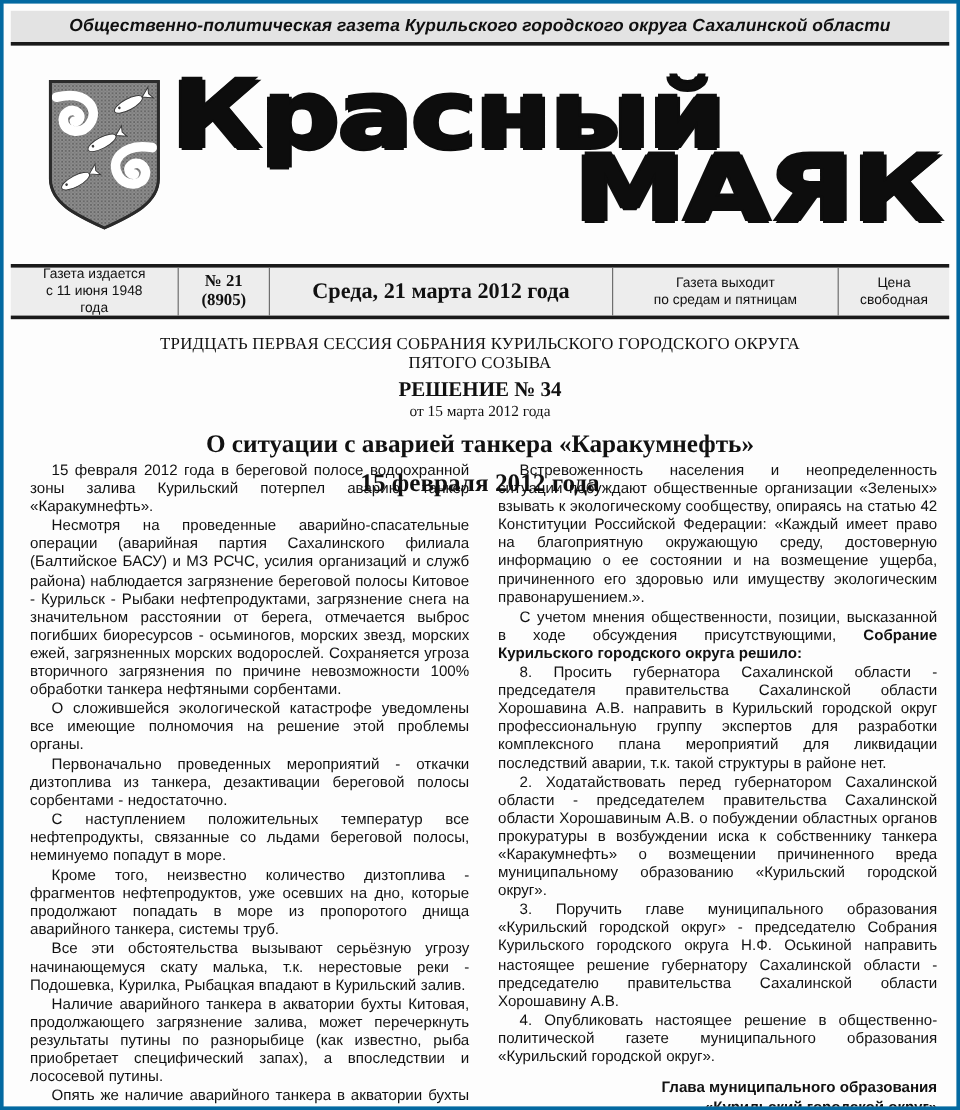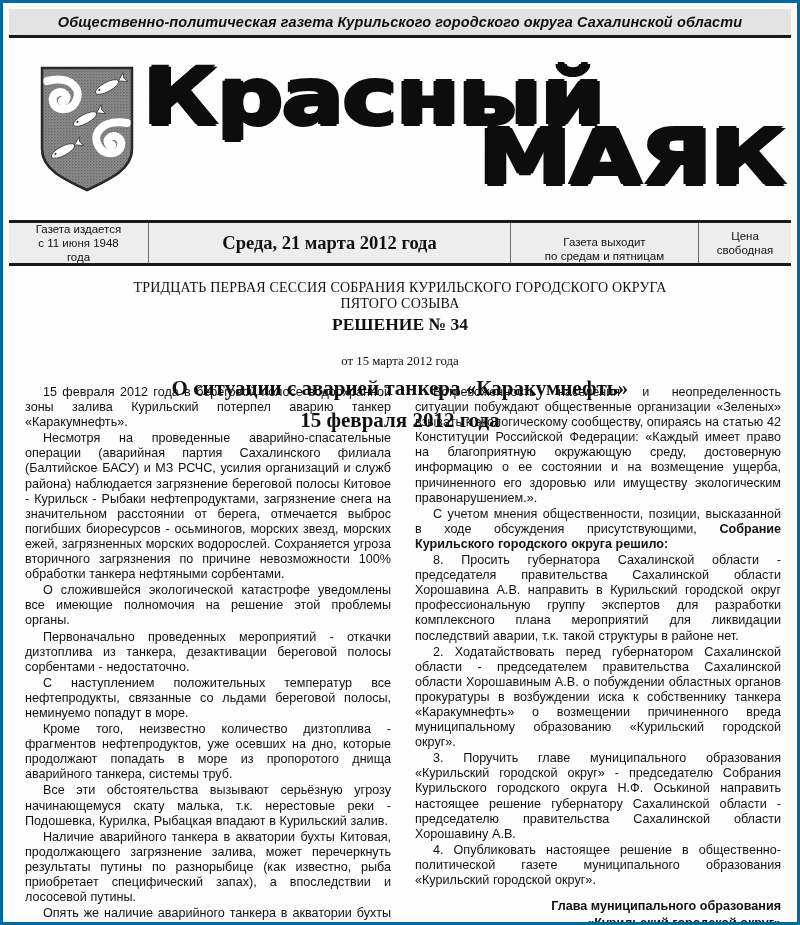--- a/index.html
+++ b/index.html
@@ -257,6 +257,10 @@
       <div class="ib-small">Газета издается</div>
       <div class="ib-small">с 11 июня 1948 года</div>
     </div>
+    <div class="ib-cell c2">
+      <div class="ib-num">№ 21</div>
+      <div class="ib-num">(8905)</div>
+    </div>
     <div class="ib-cell c3">
       <div class="ib-date">Среда, 21 марта 2012 года</div>
     </div>

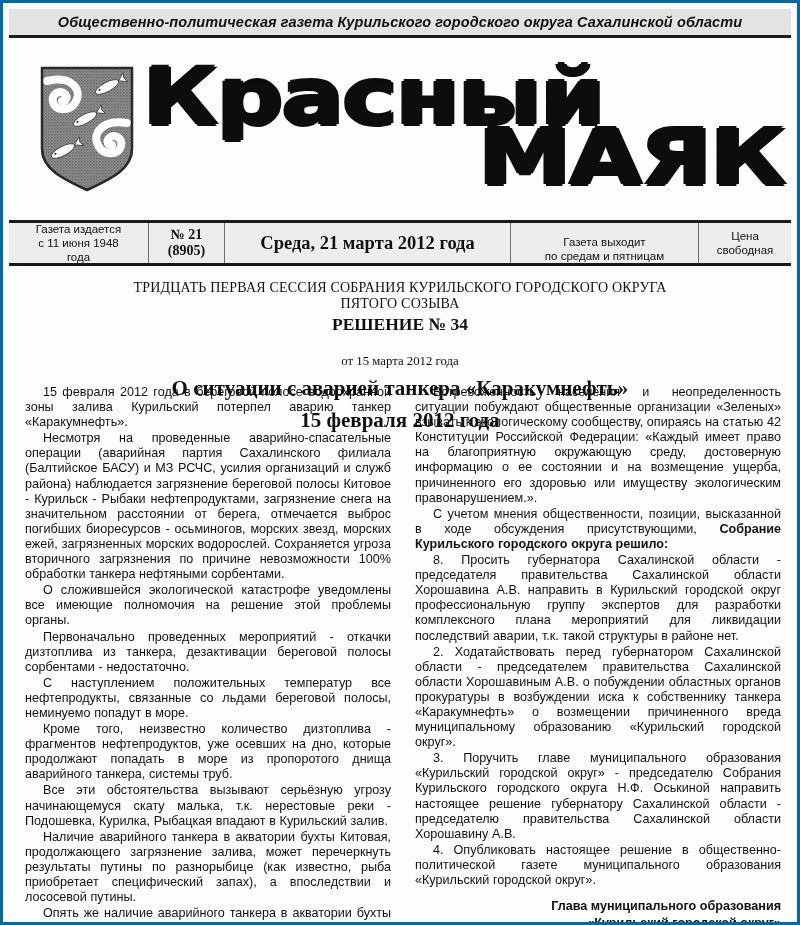--- a/index.html
+++ b/index.html
@@ -118,7 +118,7 @@
   .ib-cell.c1 { width: 140px; }
   .ib-cell.c2 { width: 76px; }
   .ib-cell.c3 { flex: 1 1 auto; }
-  .ib-cell.c4 { width: 188px; justify-content: flex-end; }
+  .ib-cell.c4 { width: 188px; }
   .ib-cell.c5 { width: 86px; }
   .ib-cell.c6 { width: 92px; }
   .ib-small { font-size: 11.5px; line-height: 14px; }

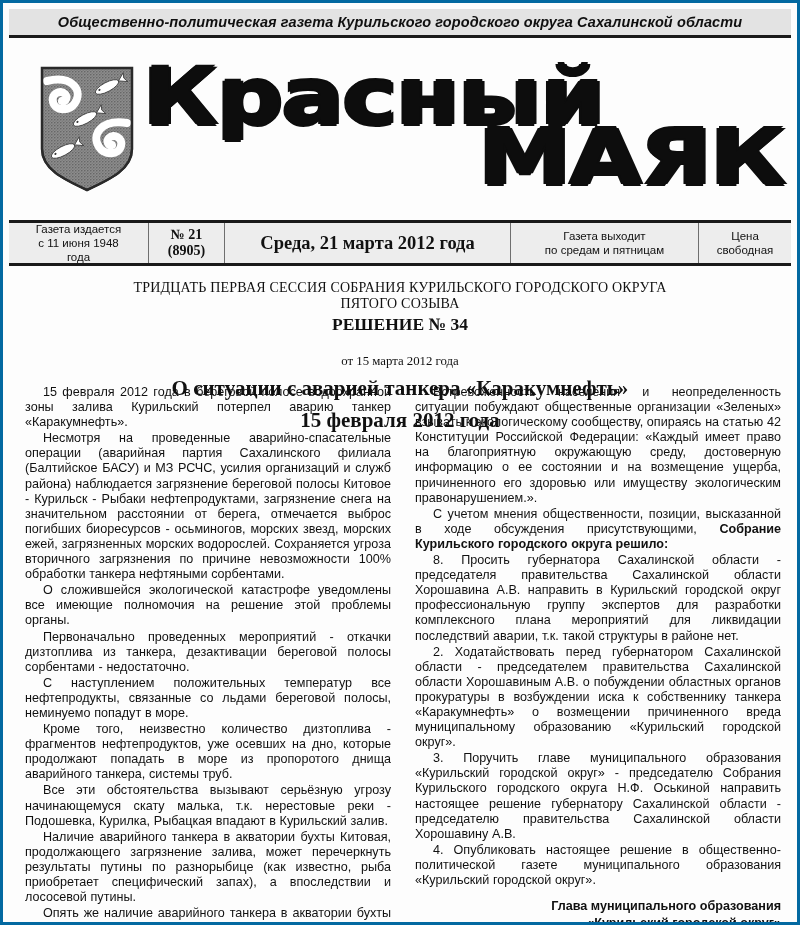--- a/index.html
+++ b/index.html
@@ -154,7 +154,7 @@
   .hb-date {
     font-family: "Liberation Serif", serif;
     font-size: 12.8px;
-    margin-top: 19px;
+    margin-top: 1px;
   }
   .hb-title {
     font-family: "Liberation Serif", serif;

